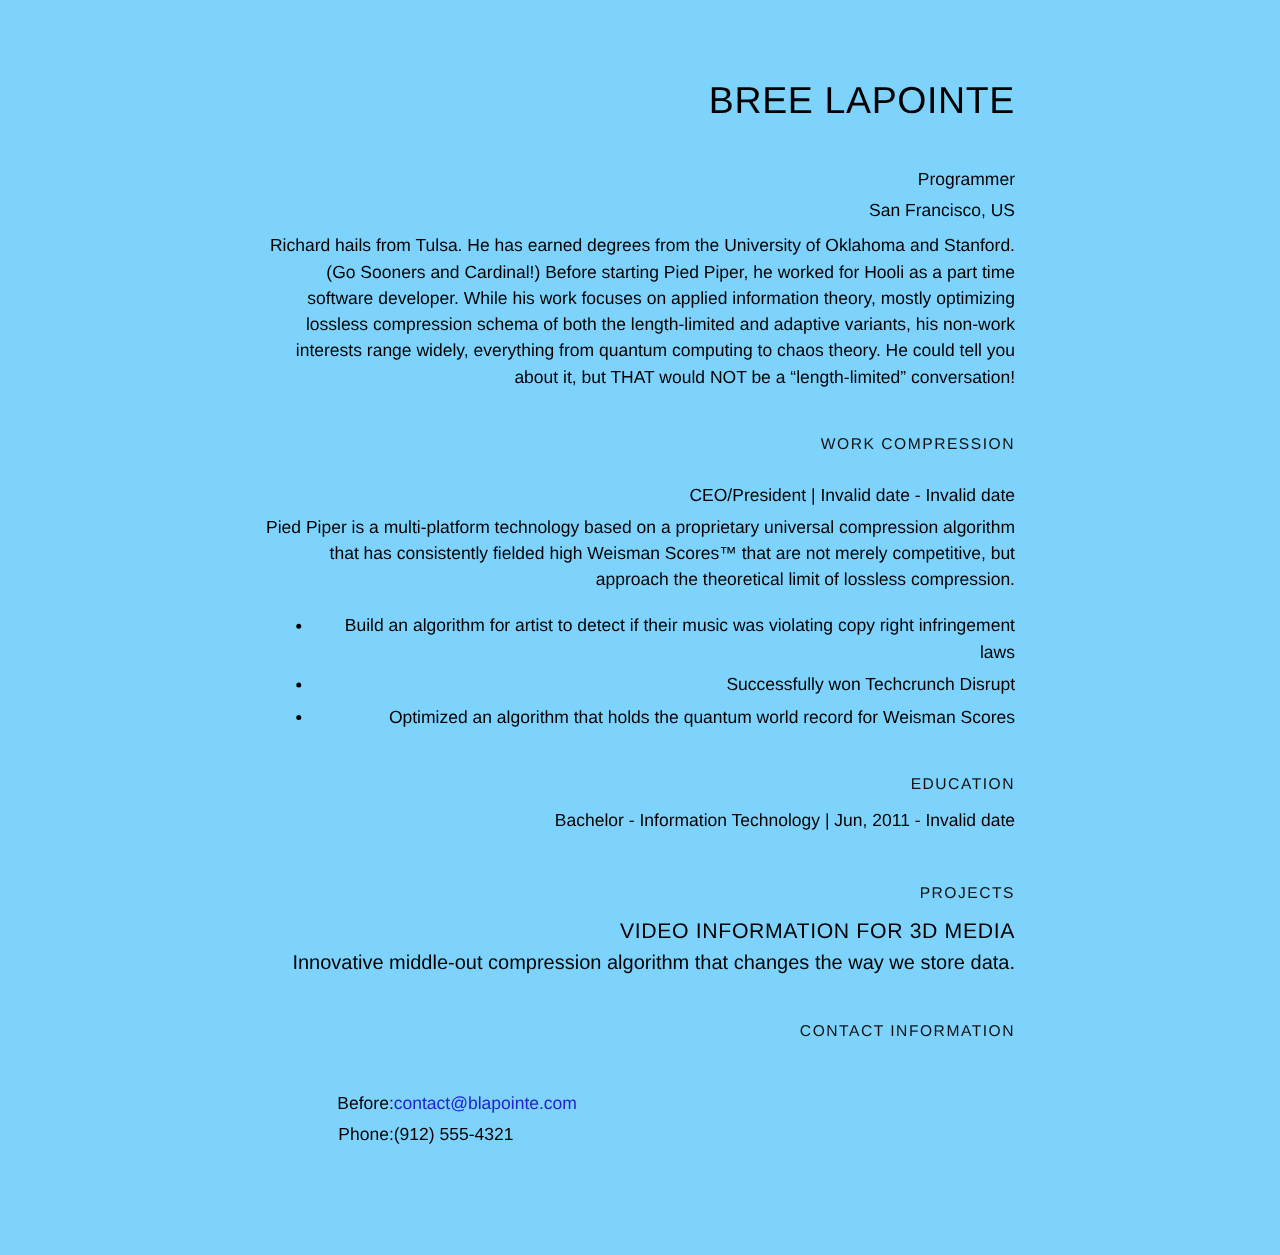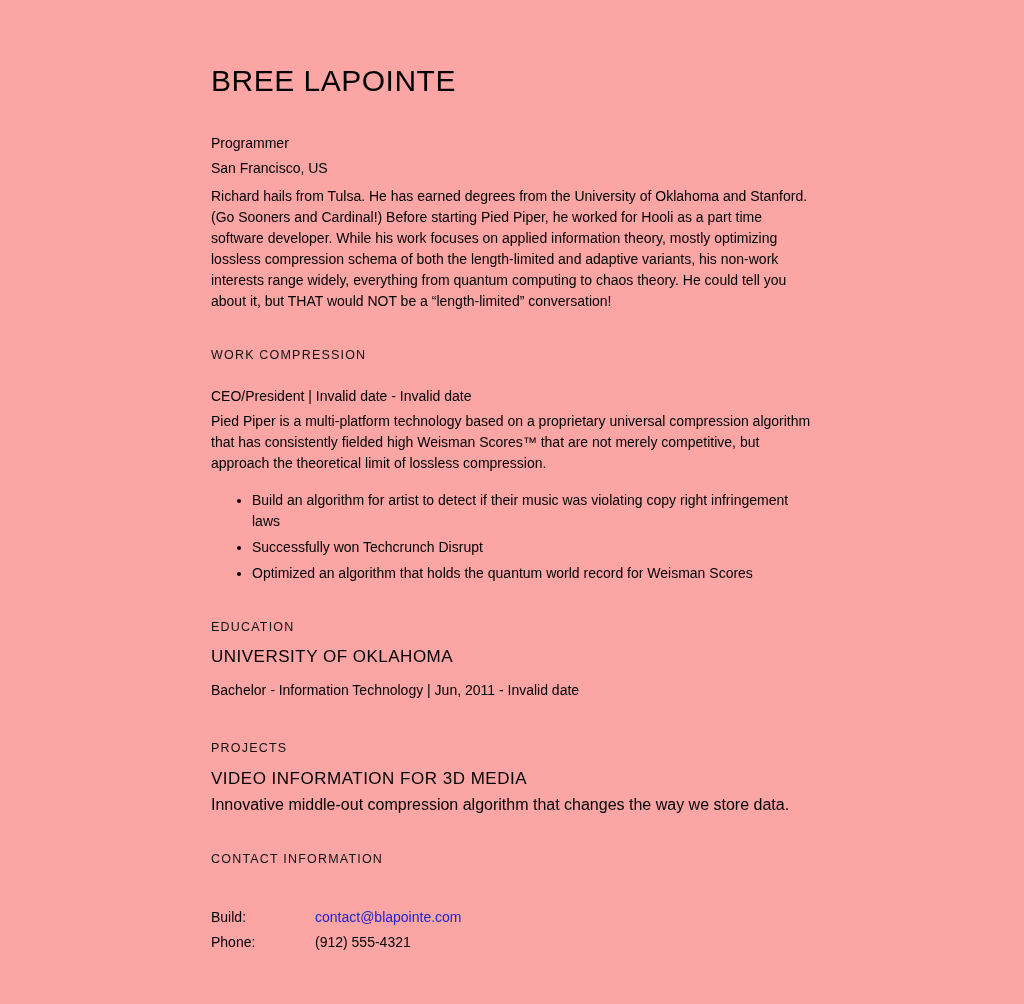--- a/index.html
+++ b/index.html
@@ -15,7 +15,8 @@
     position: relative;
     width: 1024px;
     height: 1004px;
-    background: #fca5a5;
+    background: #7dd3fc;
+    text-align: right;
   }
   .content {
     position: absolute;

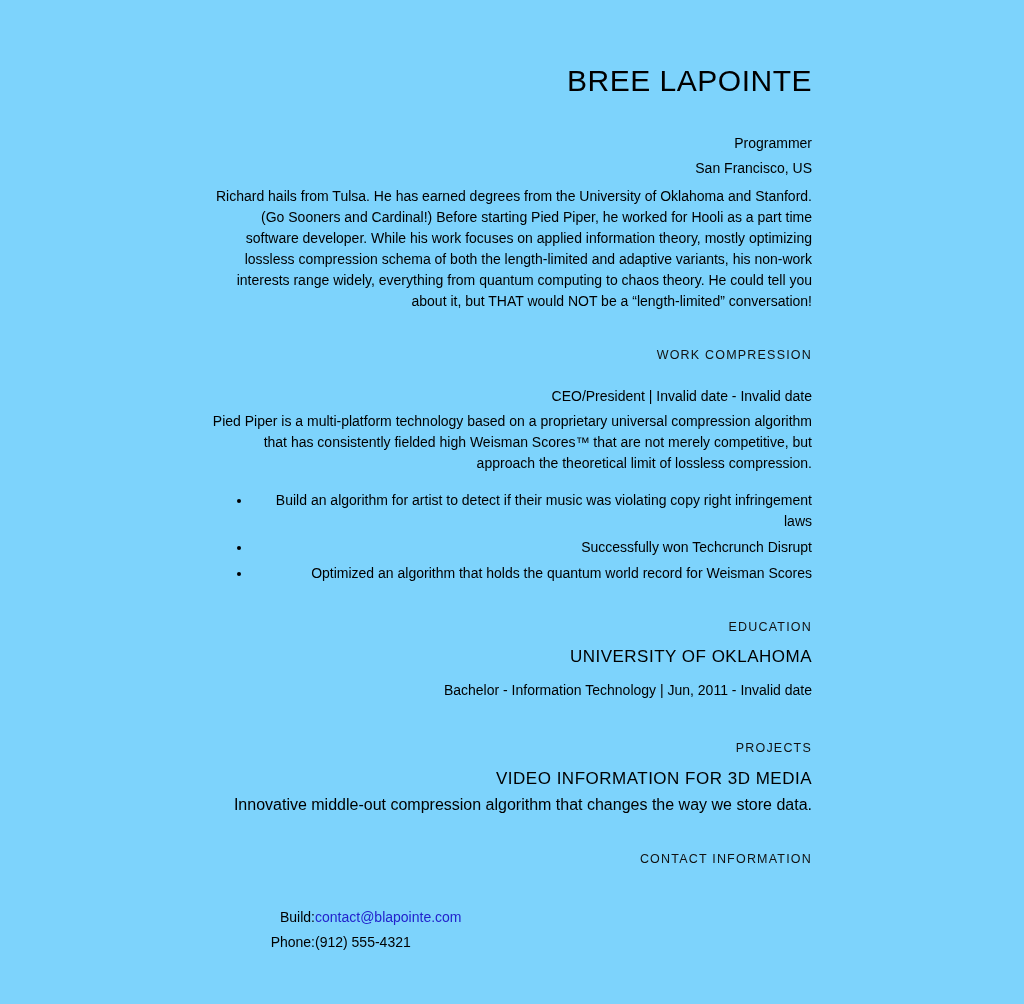--- a/index.html
+++ b/index.html
@@ -152,7 +152,6 @@
 
     <div class="section-education">
       <div class="section-title">EDUCATION</div>
-      <div class="school-name">UNIVERSITY OF OKLAHOMA</div>
       <div class="degree-line">Bachelor - Information Technology | Jun, 2011 - Invalid date</div>
     </div>
 

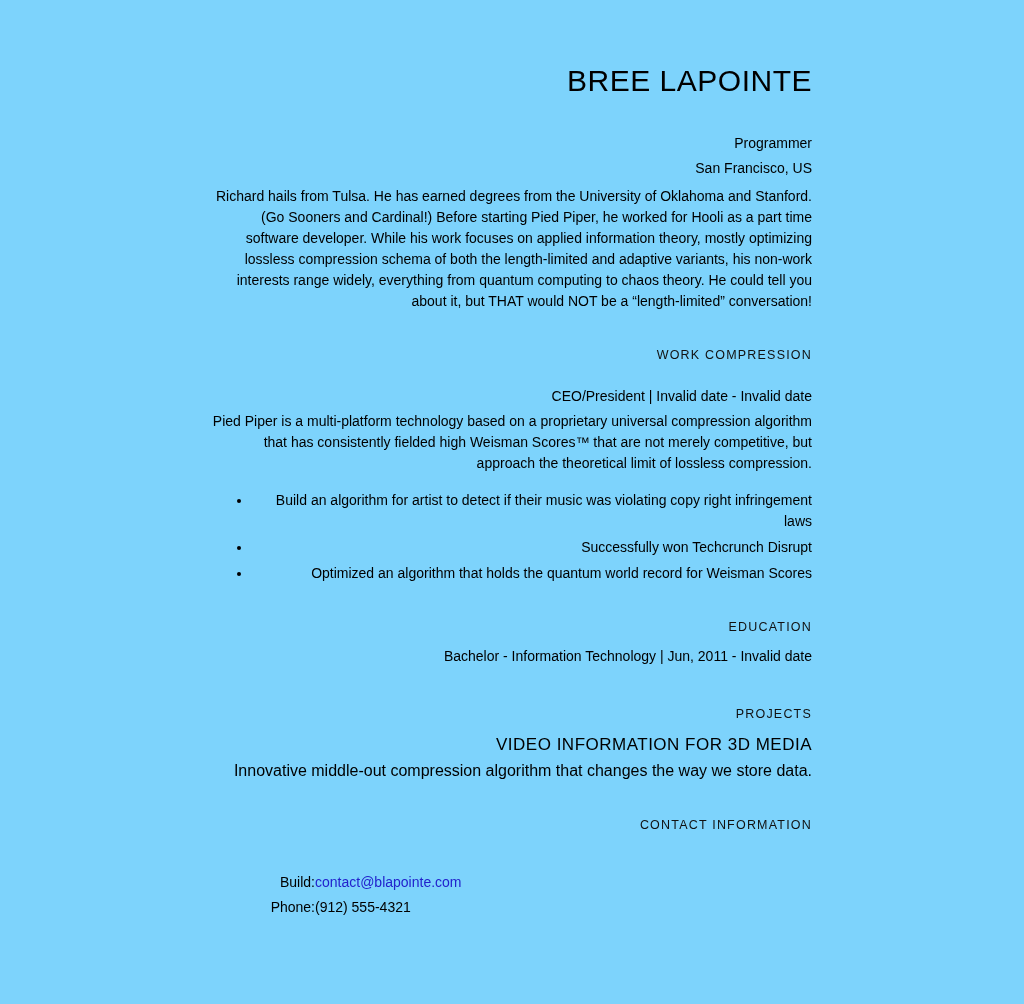--- a/index.html
+++ b/index.html
@@ -165,7 +165,7 @@
       <div class="section-title">CONTACT INFORMATION</div>
       <div class="contact-rows">
         <div class="contact-row">
-          <span class="contact-label">Build:</span>
+          <span class="contact-label">Before:</span>
           <a class="contact-link" href="#">contact@blapointe.com</a>
         </div>
         <div class="contact-row">

